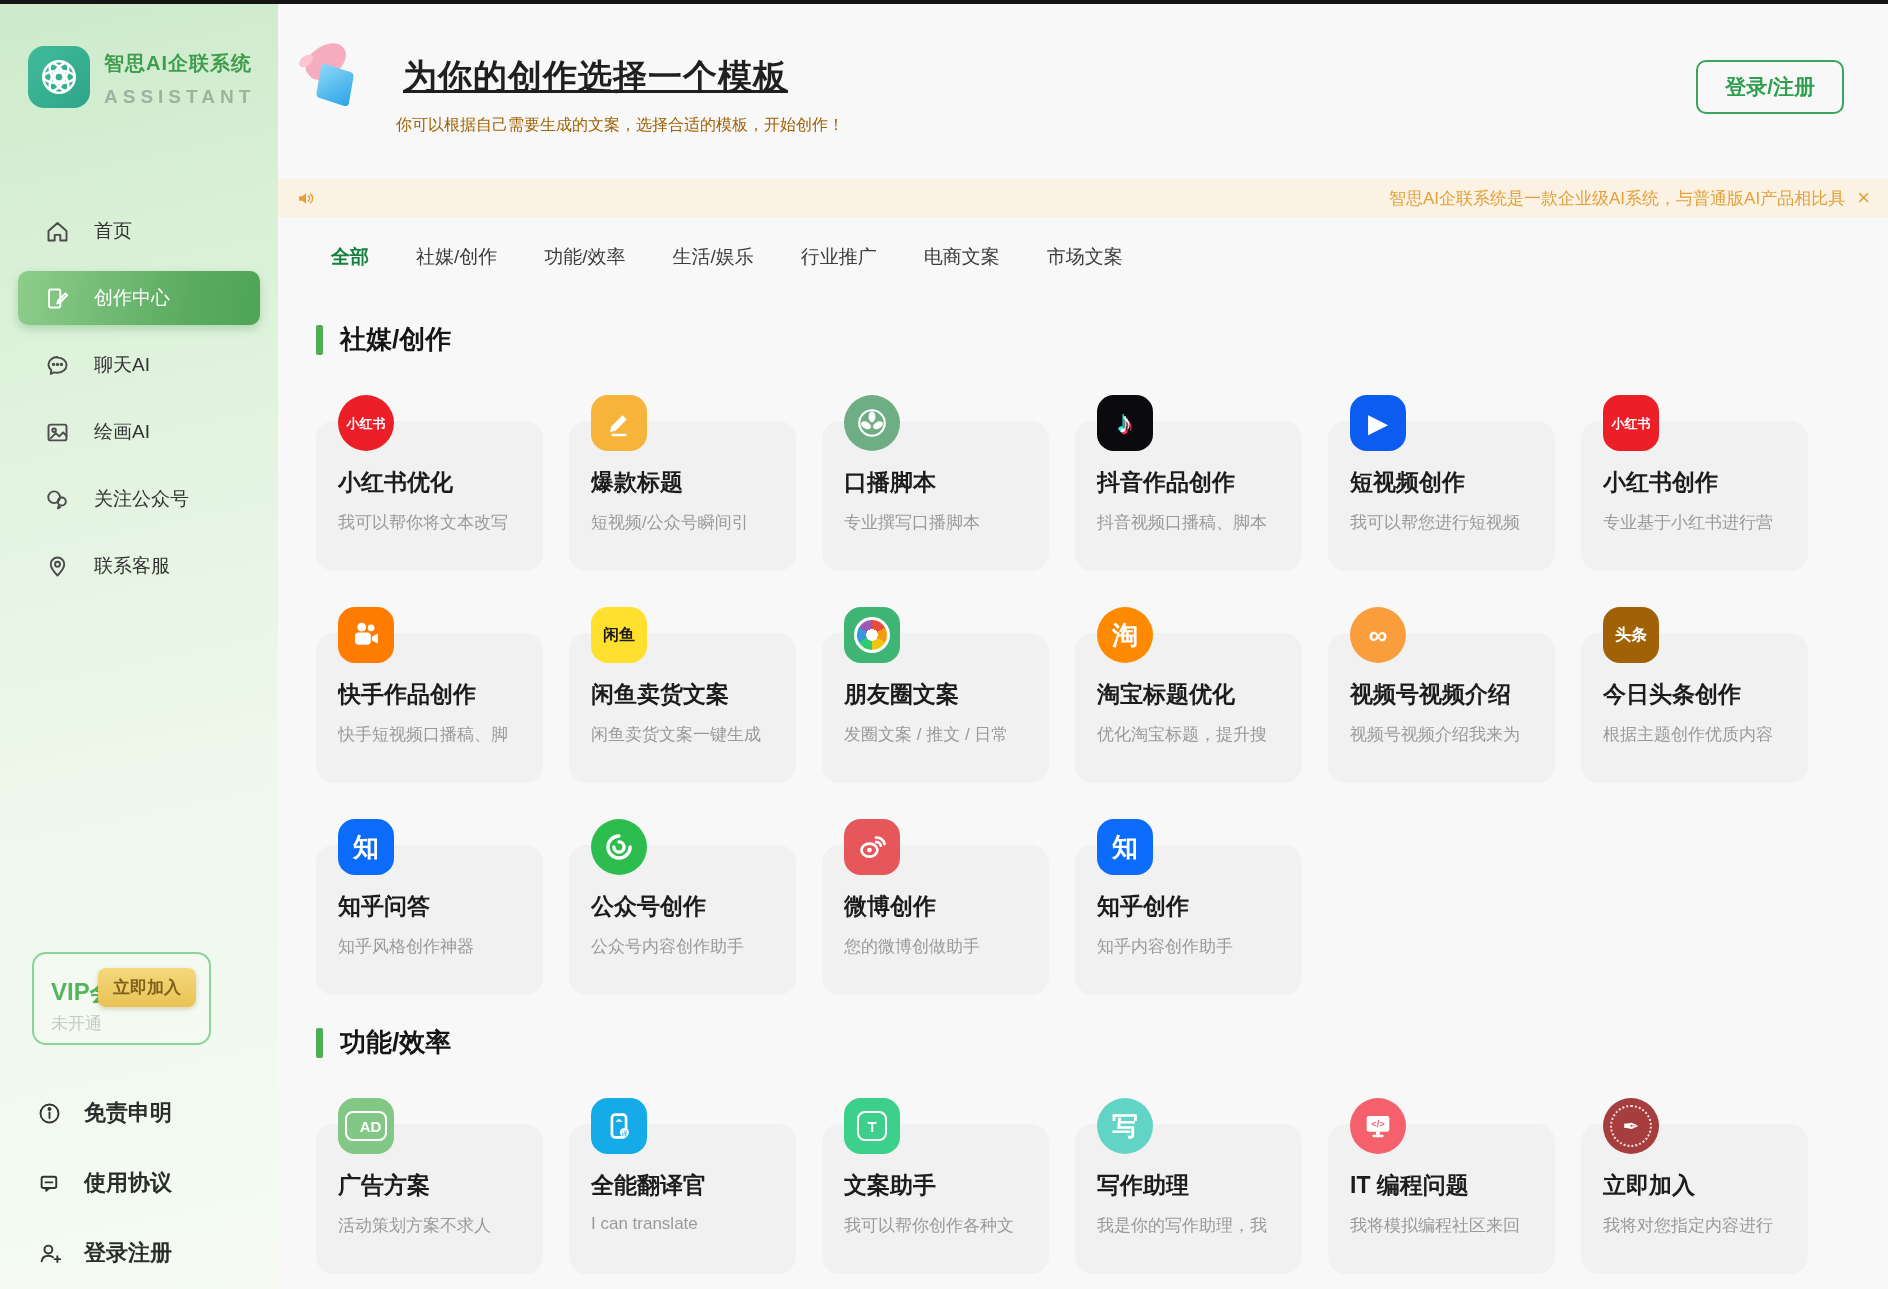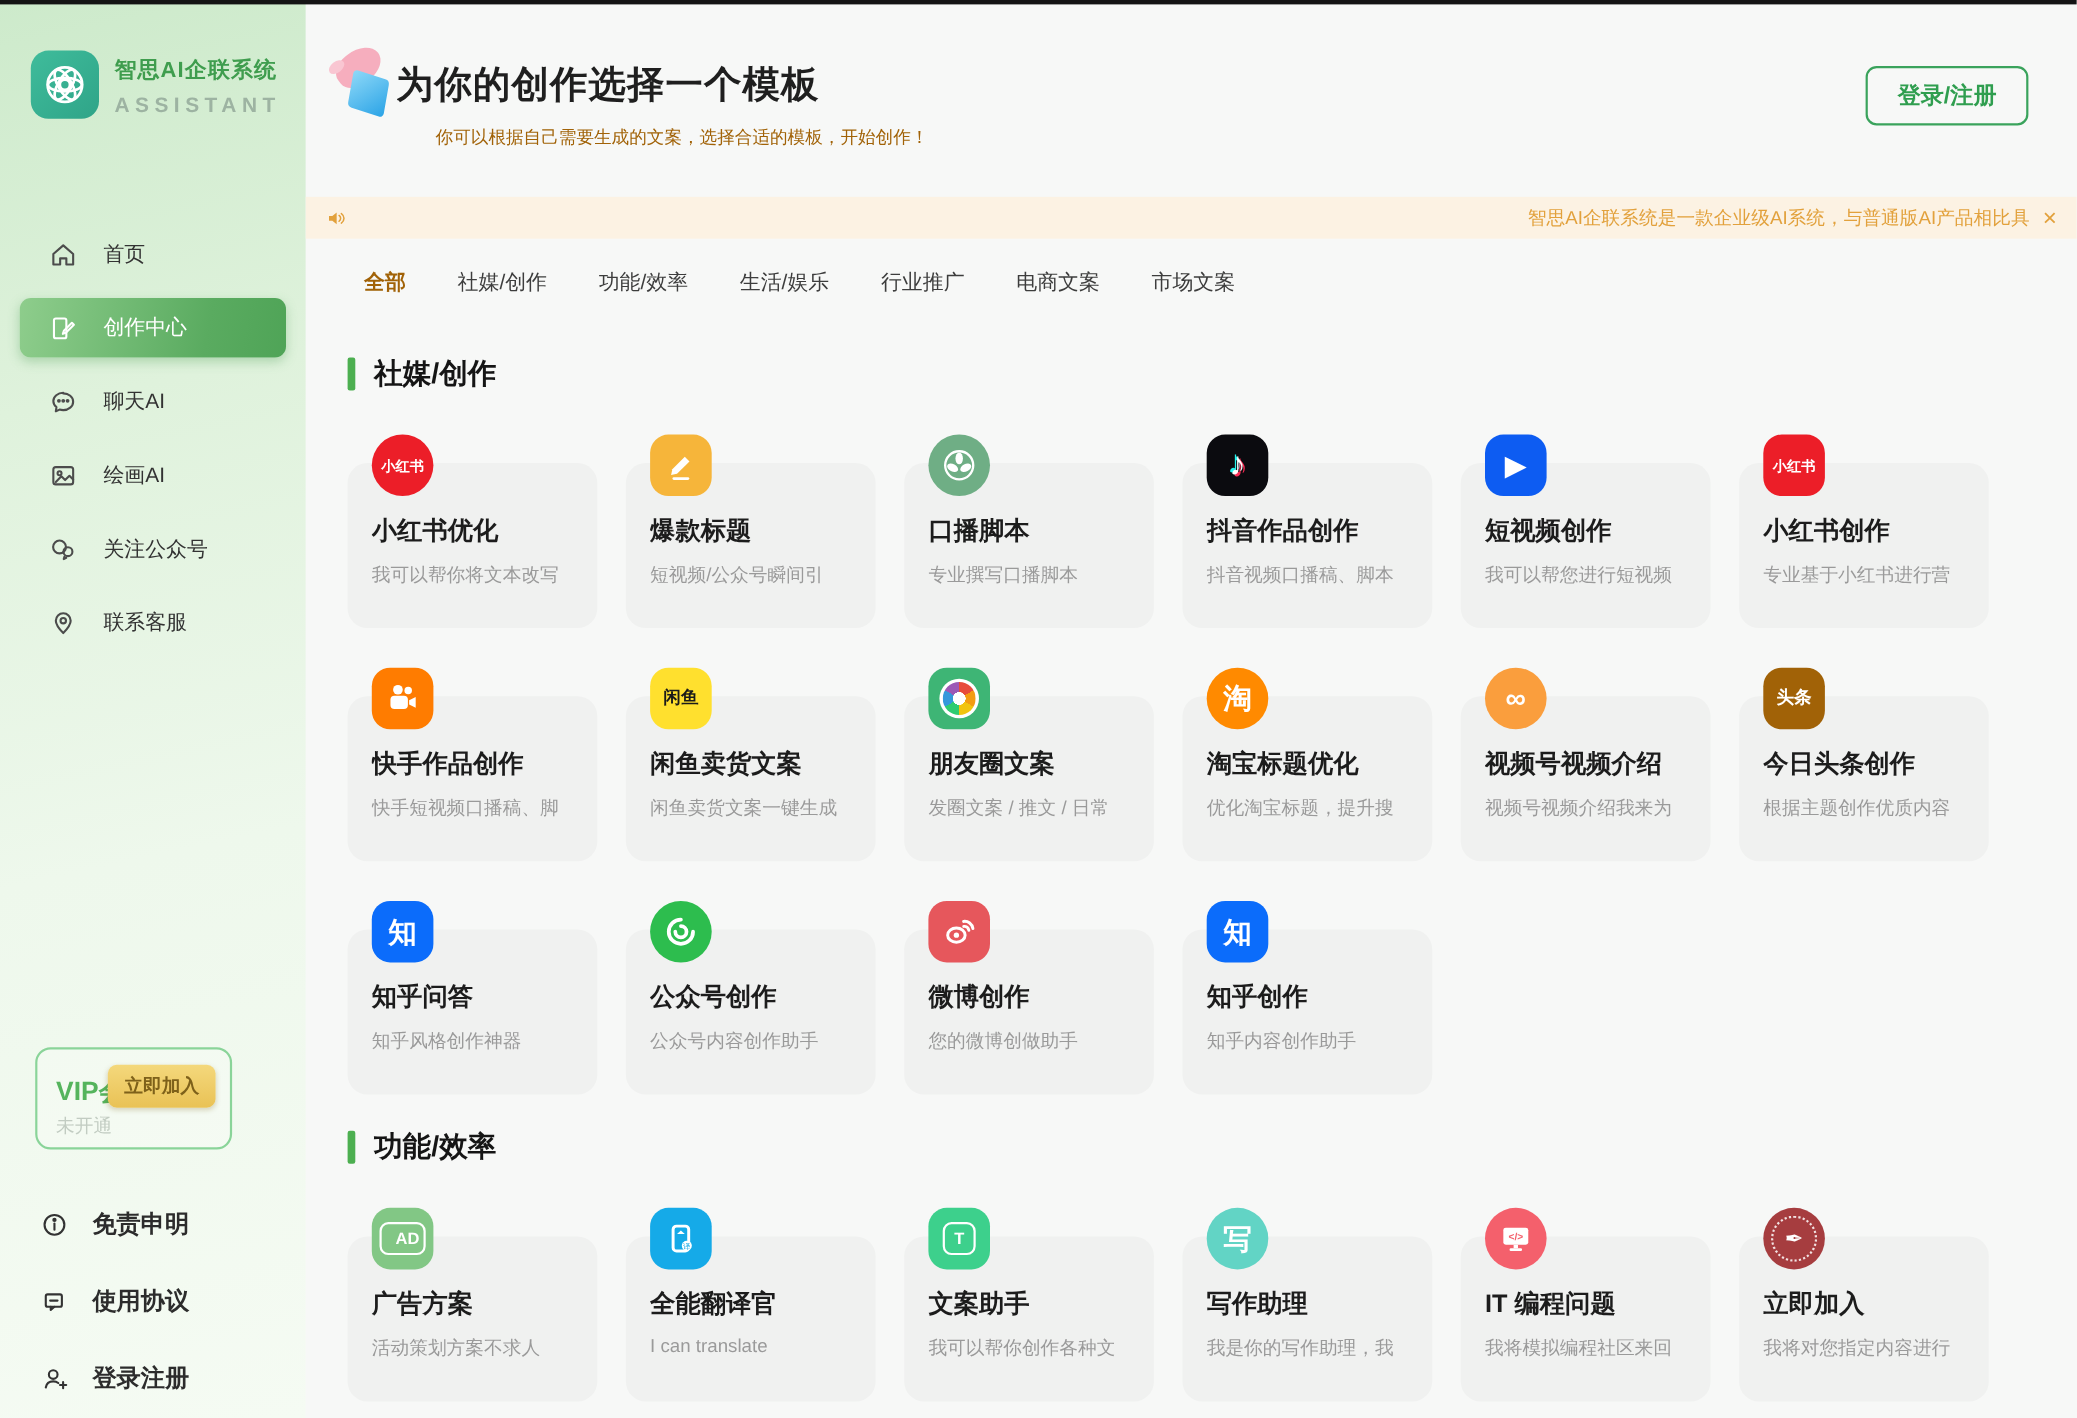--- a/index.html
+++ b/index.html
@@ -63,7 +63,7 @@
   .deco .blob { position:absolute; left:8px; top:4px; width:44px; height:30px; background:#f6aebe; border-radius:50% 60% 55% 50%; transform:rotate(-38deg); }
   .deco .blob2 { position:absolute; left:2px; top:14px; width:16px; height:10px; background:#f9c6d2; border-radius:50%; transform:rotate(-38deg); }
   .deco .diamond { position:absolute; left:22px; top:26px; width:34px; height:34px; background:linear-gradient(135deg,#8fd9f8,#2aa3e6); transform:rotate(18deg) skew(8deg); border-radius:4px; }
-  .hdr-title { margin-left:44px; font-size:34px; font-weight:800; color:#1f1f1f; letter-spacing:1px; }
+  .hdr-title { margin-left:87px; font-size:34px; font-weight:800; color:#1f1f1f; letter-spacing:1px;text-decoration:underline; }
   .hdr-sub { margin:15px 0 0 80px; font-size:16px; color:#a16207; }
   .login-btn {
     position:absolute; right:44px; top:60px; padding:11px 27px; border-radius:10px;

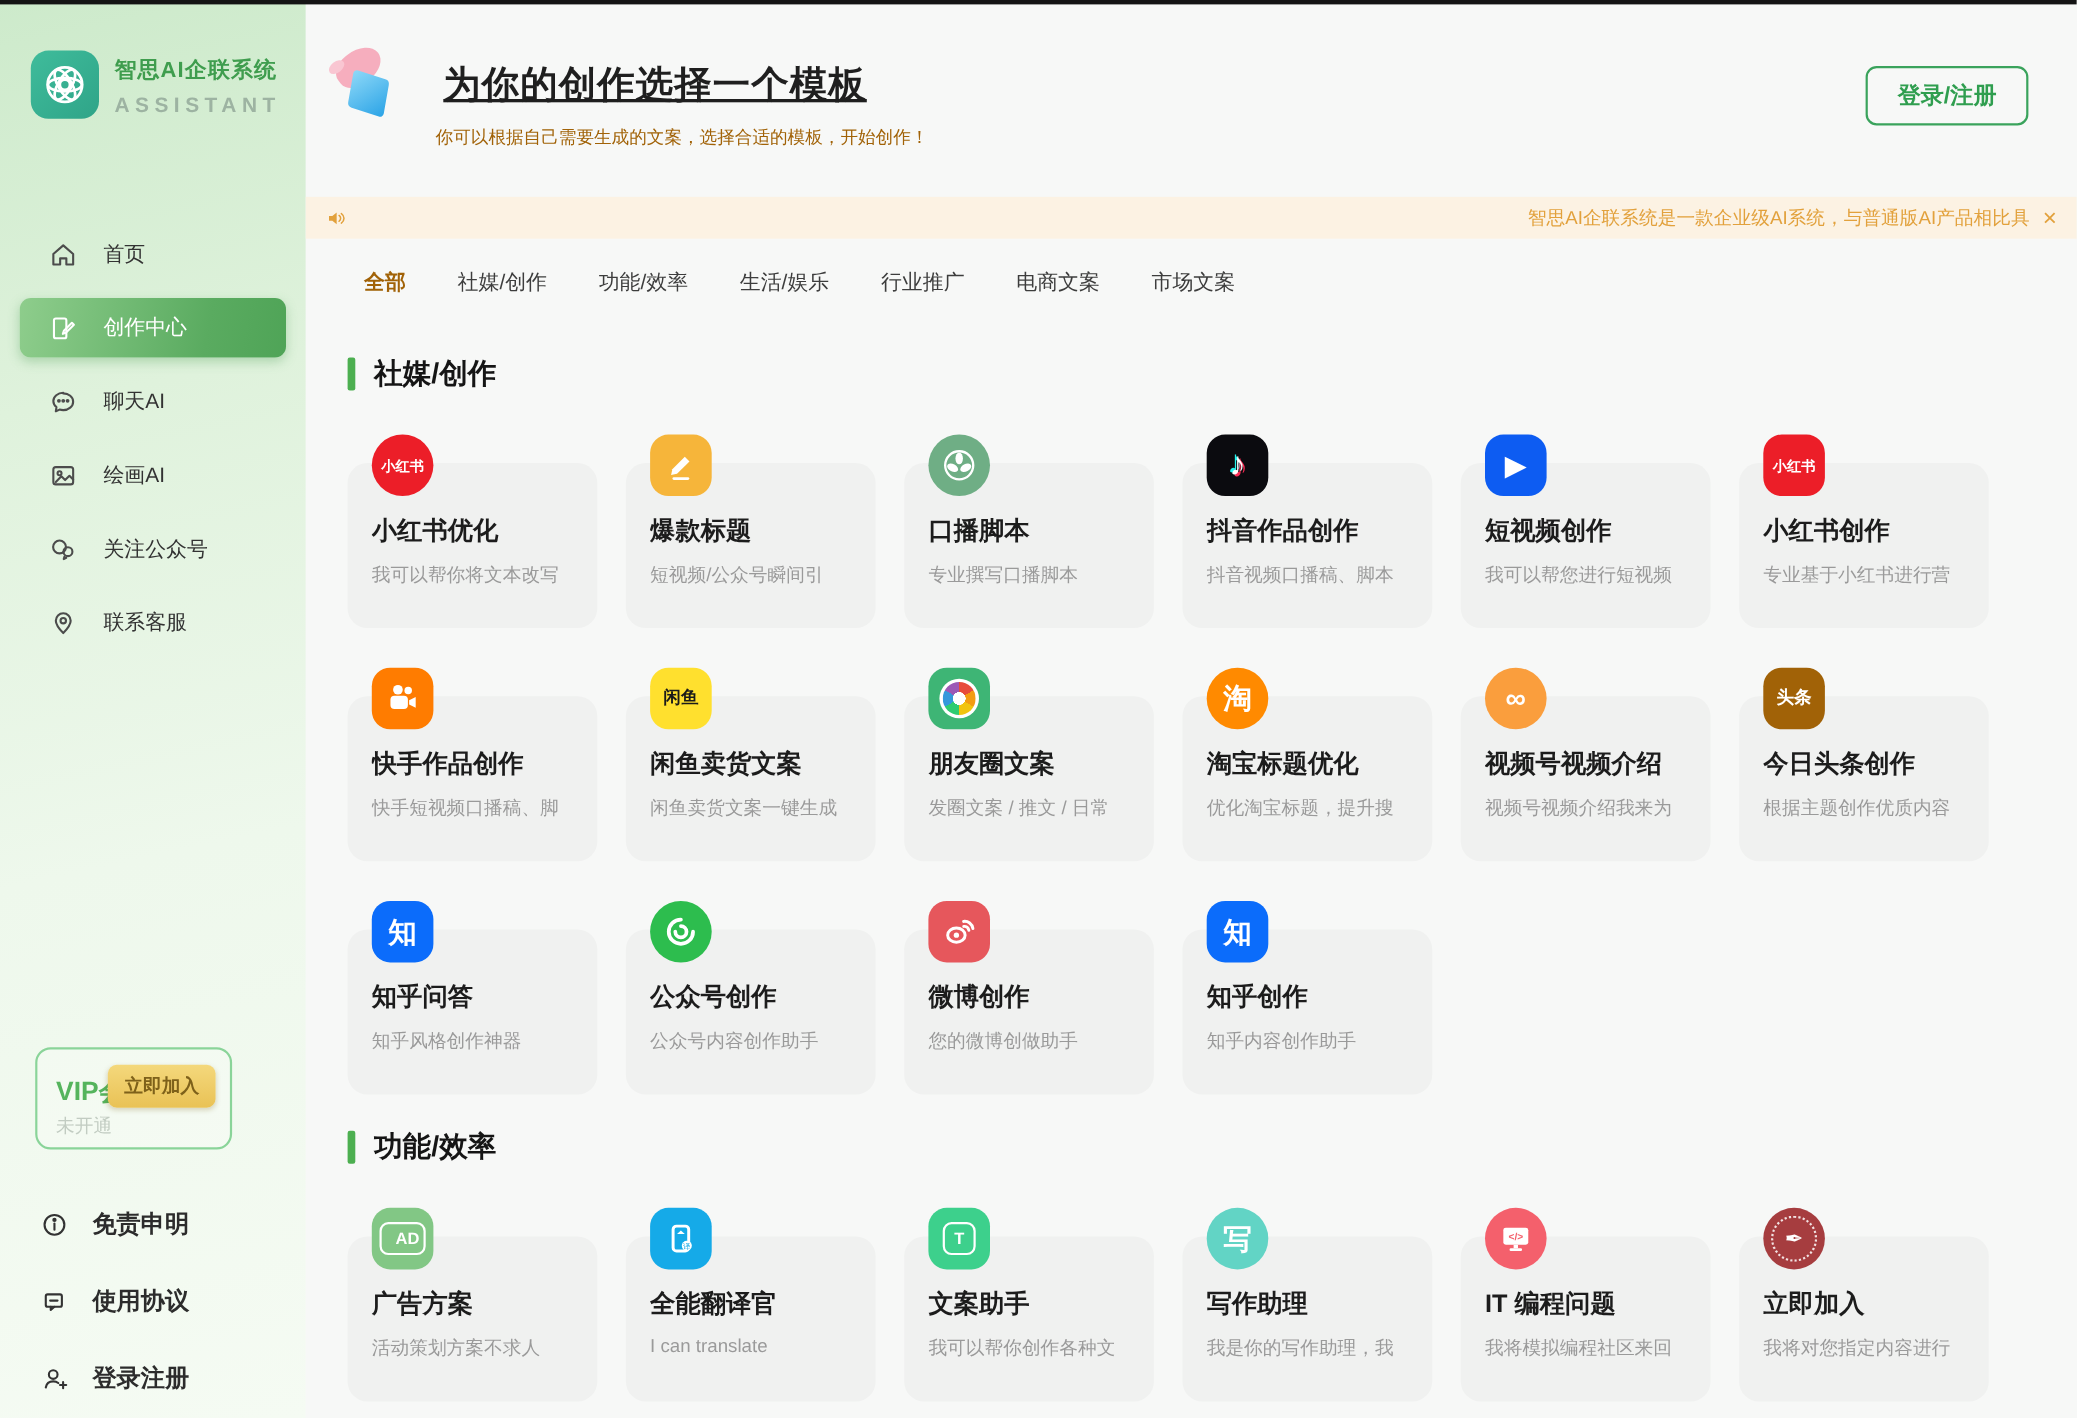--- a/index.html
+++ b/index.html
@@ -81,7 +81,7 @@
 
   .tabs { margin:27px 0 0 53px; display:flex; gap:47px; font-size:19px; color:#3d3d3d; }
   .tab { cursor:pointer; }
-  .tab.active { color:#a16207; font-weight:800; }
+  .tab.active { color:#15803d; font-weight:800; }
 
   .sections { padding-left:38px; }
   .section { margin-top:52px; }

